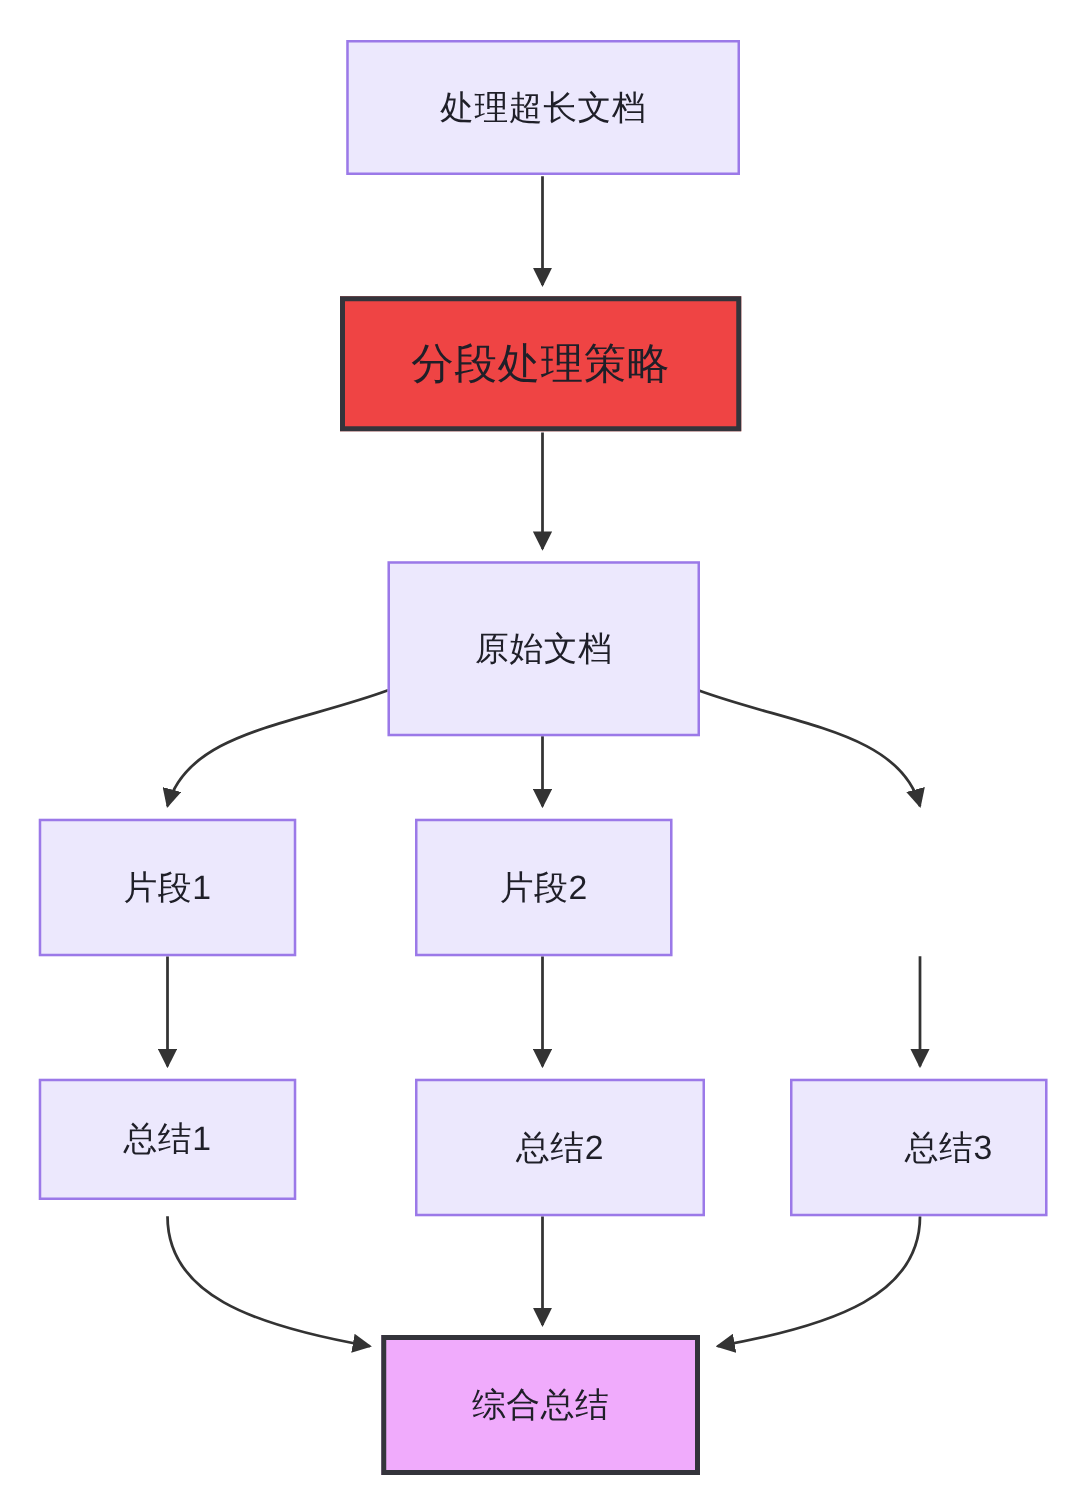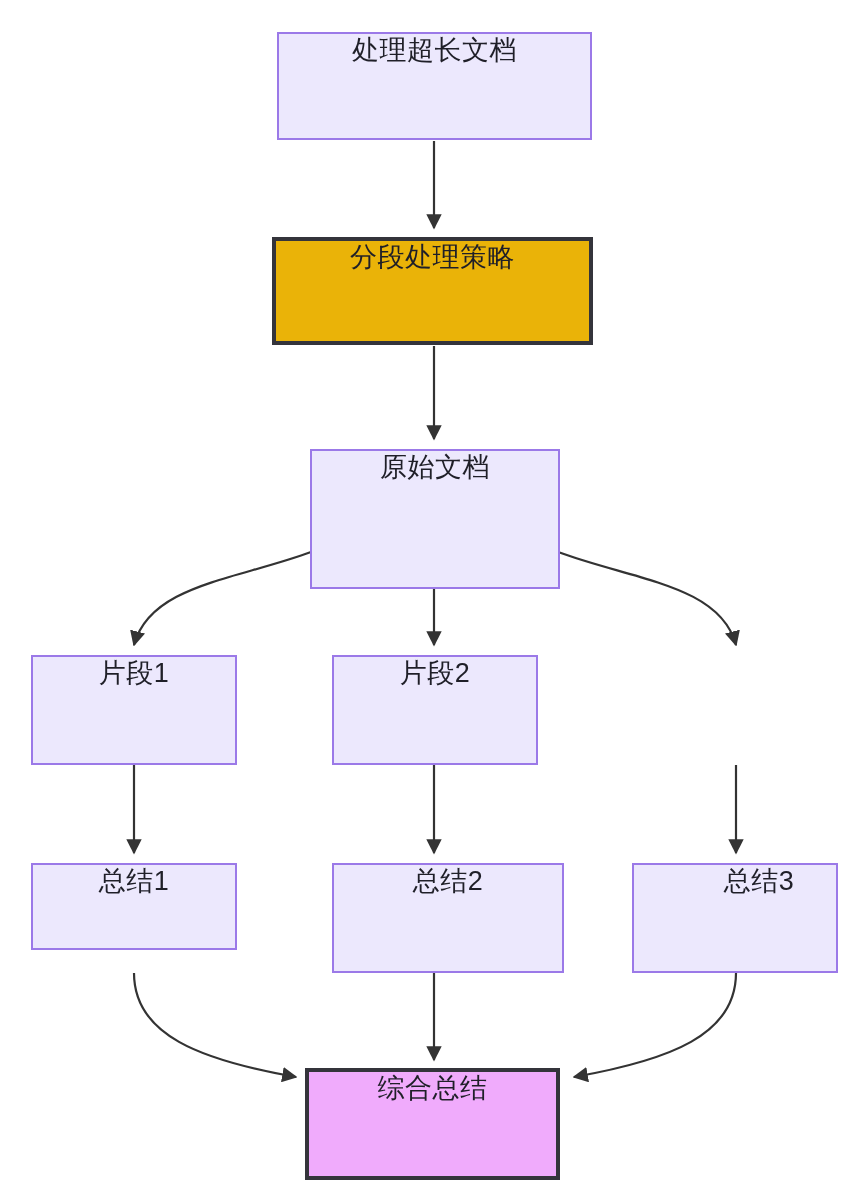--- a/index.html
+++ b/index.html
@@ -30,6 +30,7 @@
     position: absolute;
     box-sizing: border-box;
     display: flex;
+    align-items: center;
     justify-content: center;
     text-align: center;
     line-height: 1.2;

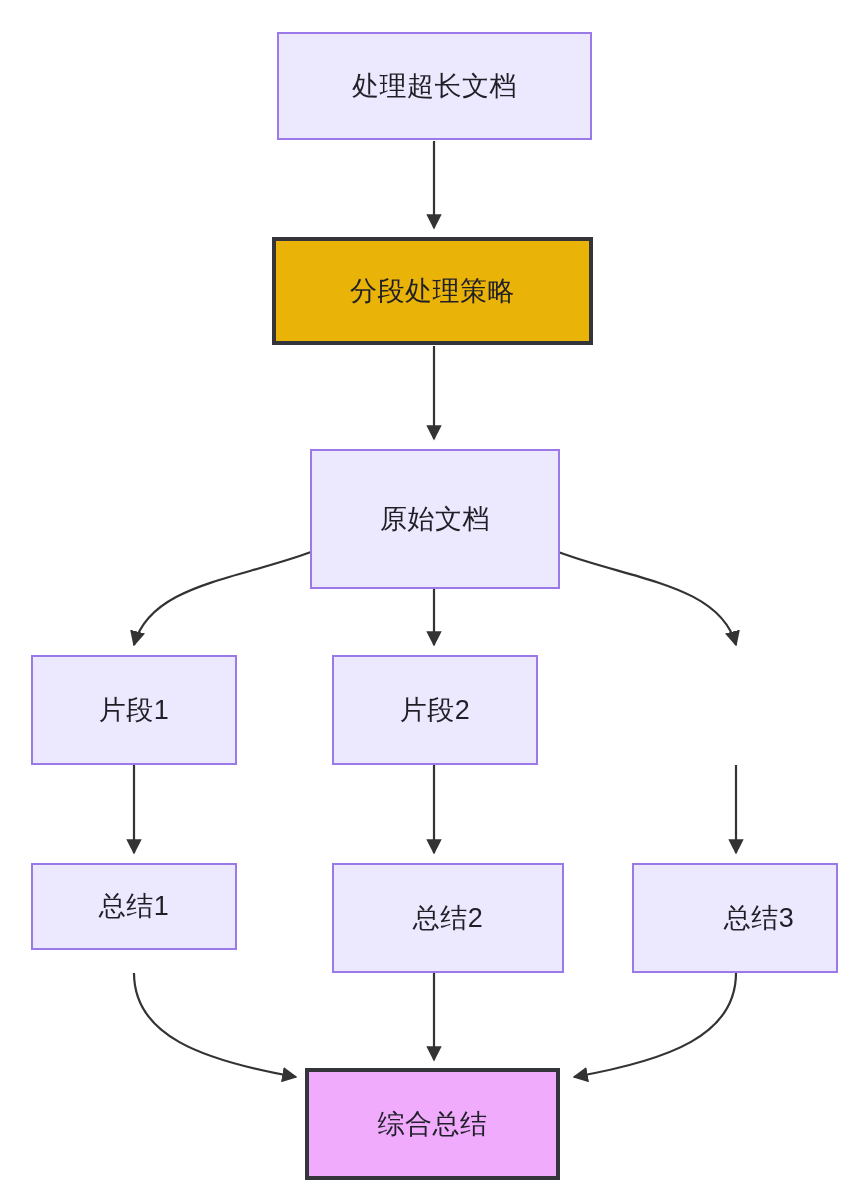--- a/index.html
+++ b/index.html
@@ -48,9 +48,9 @@
     font-size: 27px;
   }
   .style-highlight-purple {
-    background: #eab308;
+    background: #ef4444;
     border: 4px solid #34343B;
-    font-size: 27px;
+    font-size: 34px;
   }
   .style-highlight-green {
     background: #f0abfc;

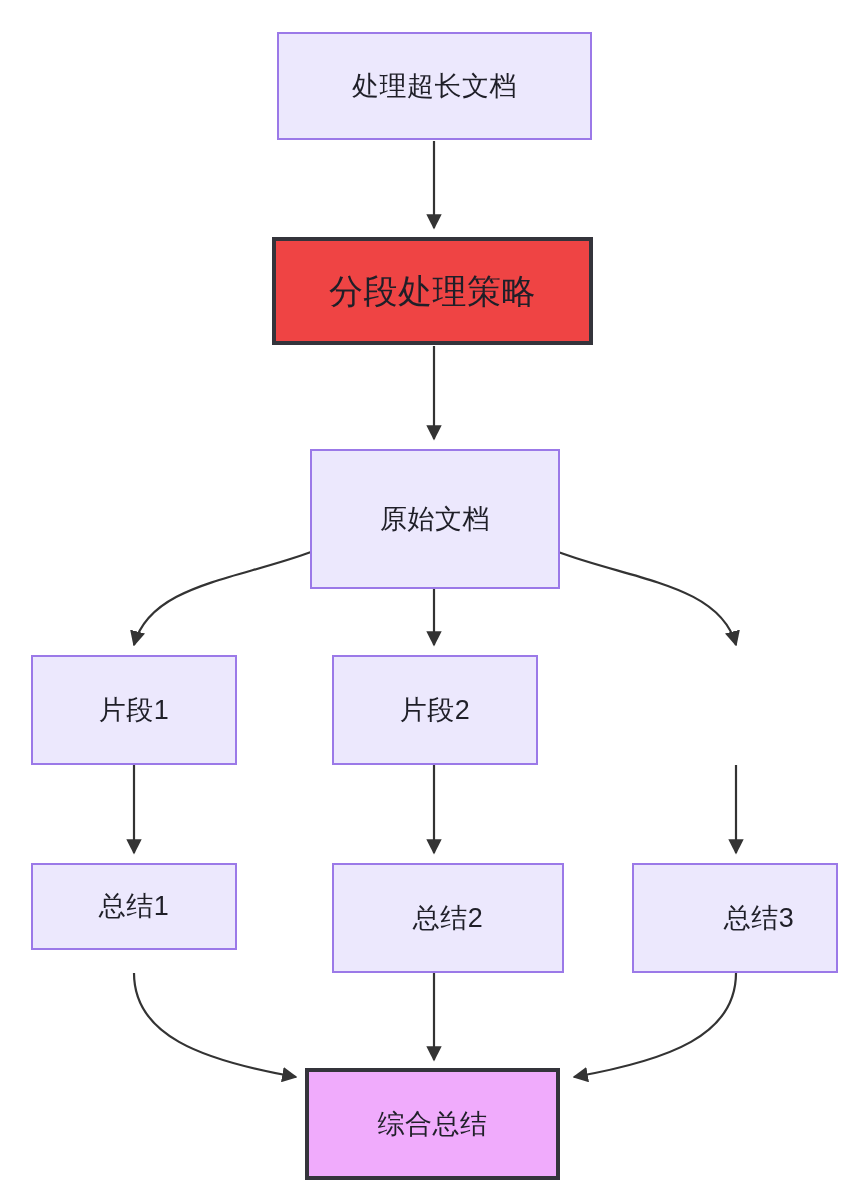--- a/index.html
+++ b/index.html
@@ -114,7 +114,7 @@
   </div>
 
 
-  <div class="node style-plain" style="left:31px; top:863px; width:206px; height:87px;">
+  <div class="node style-plain" style="left:31px; top:863px; width:206px; height:97px;">
     <span class="node-label">总结1</span>
   </div>
 

